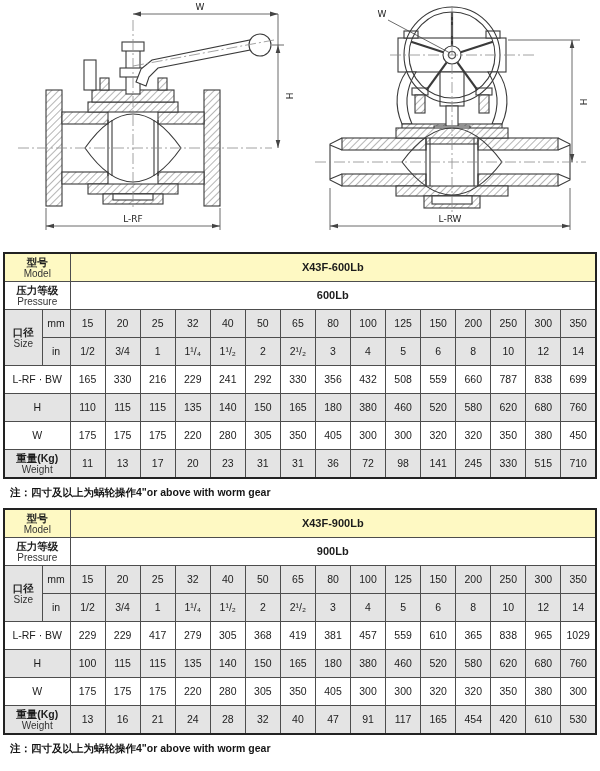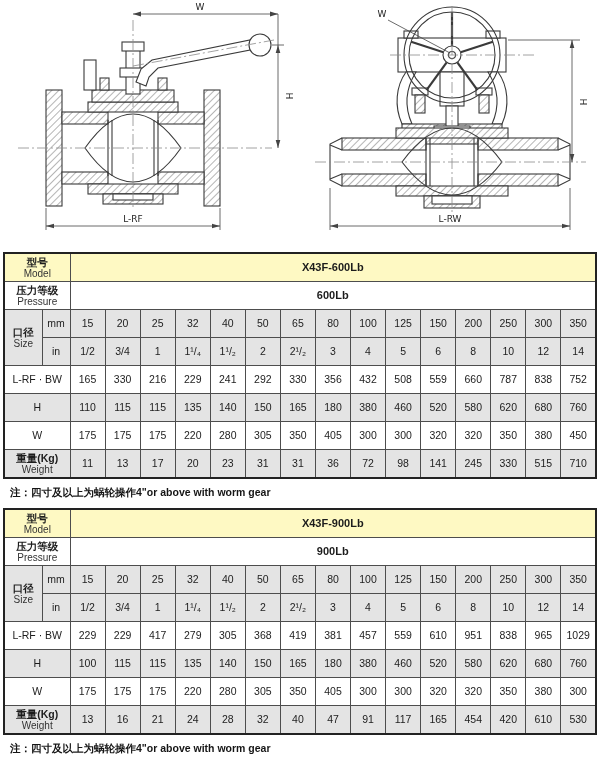--- a/index.html
+++ b/index.html
@@ -260,7 +260,7 @@
           <td class="w">660</td>
           <td class="w">787</td>
           <td class="w">838</td>
-          <td class="w">752</td>
+          <td class="w">699</td>
         </tr>
         <tr>
           <th class="g" colspan="2">H</th>

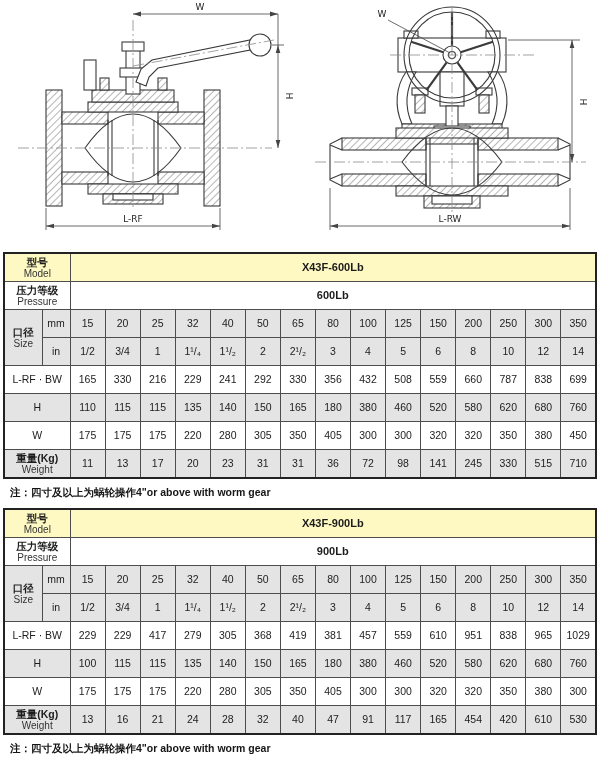--- a/index.html
+++ b/index.html
@@ -411,7 +411,7 @@
           <td class="w">457</td>
           <td class="w">559</td>
           <td class="w">610</td>
-          <td class="w">951</td>
+          <td class="w">365</td>
           <td class="w">838</td>
           <td class="w">965</td>
           <td class="w">1029</td>

